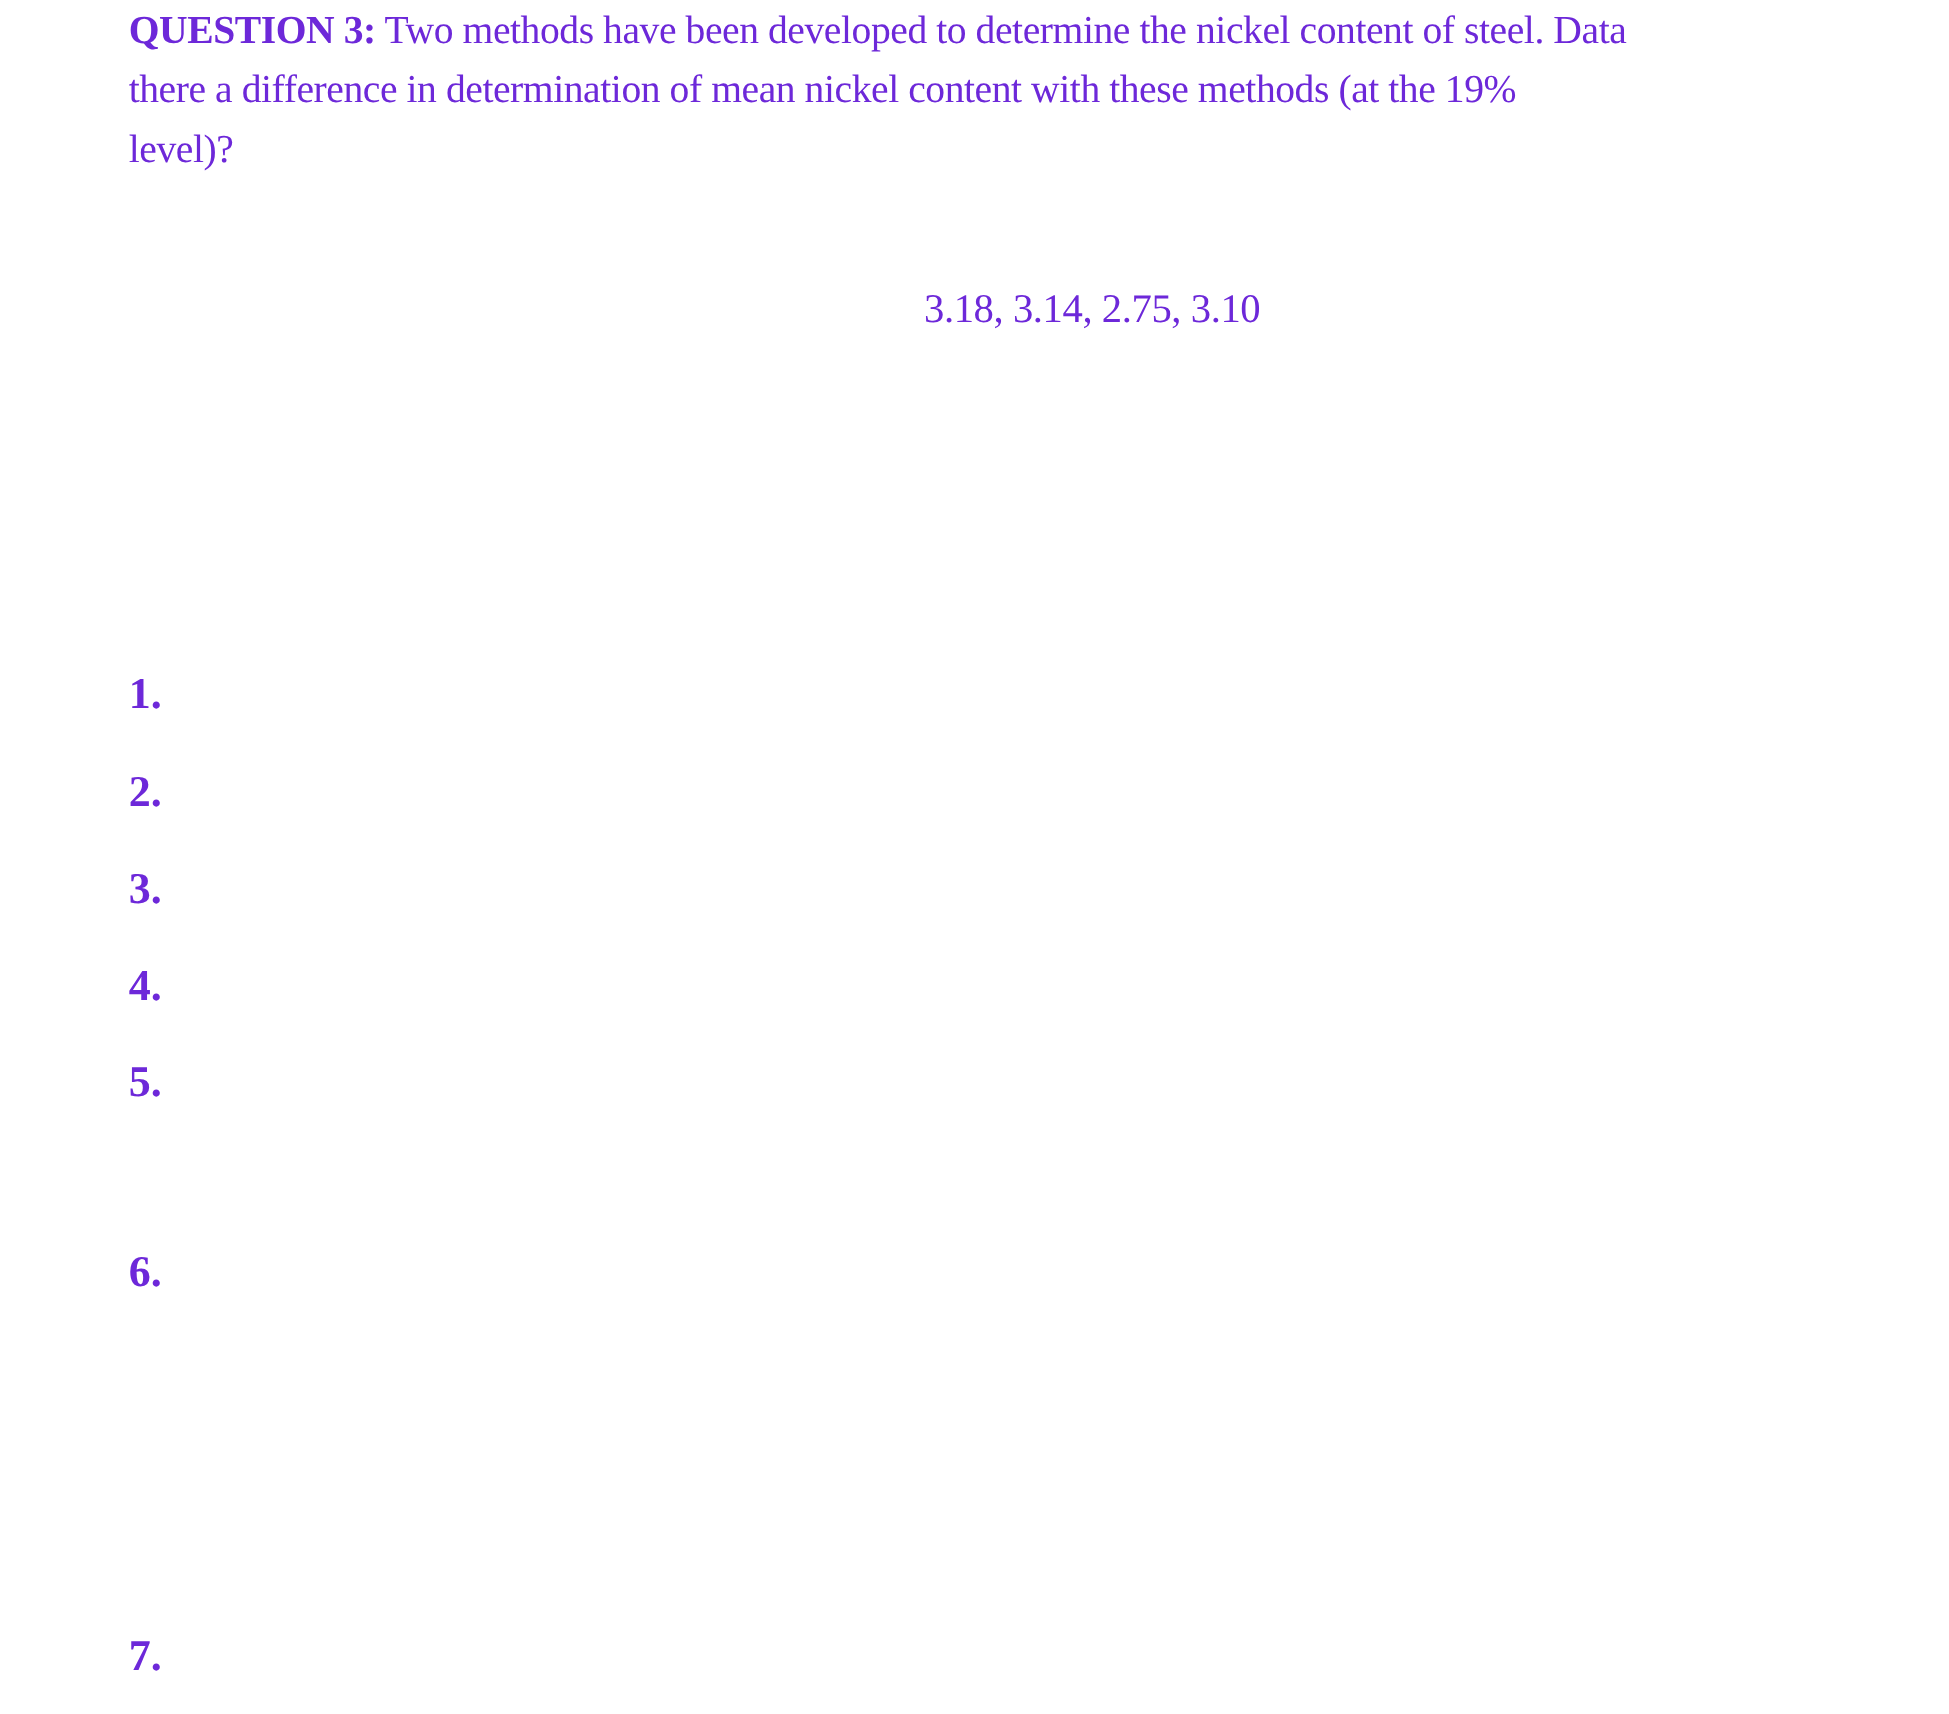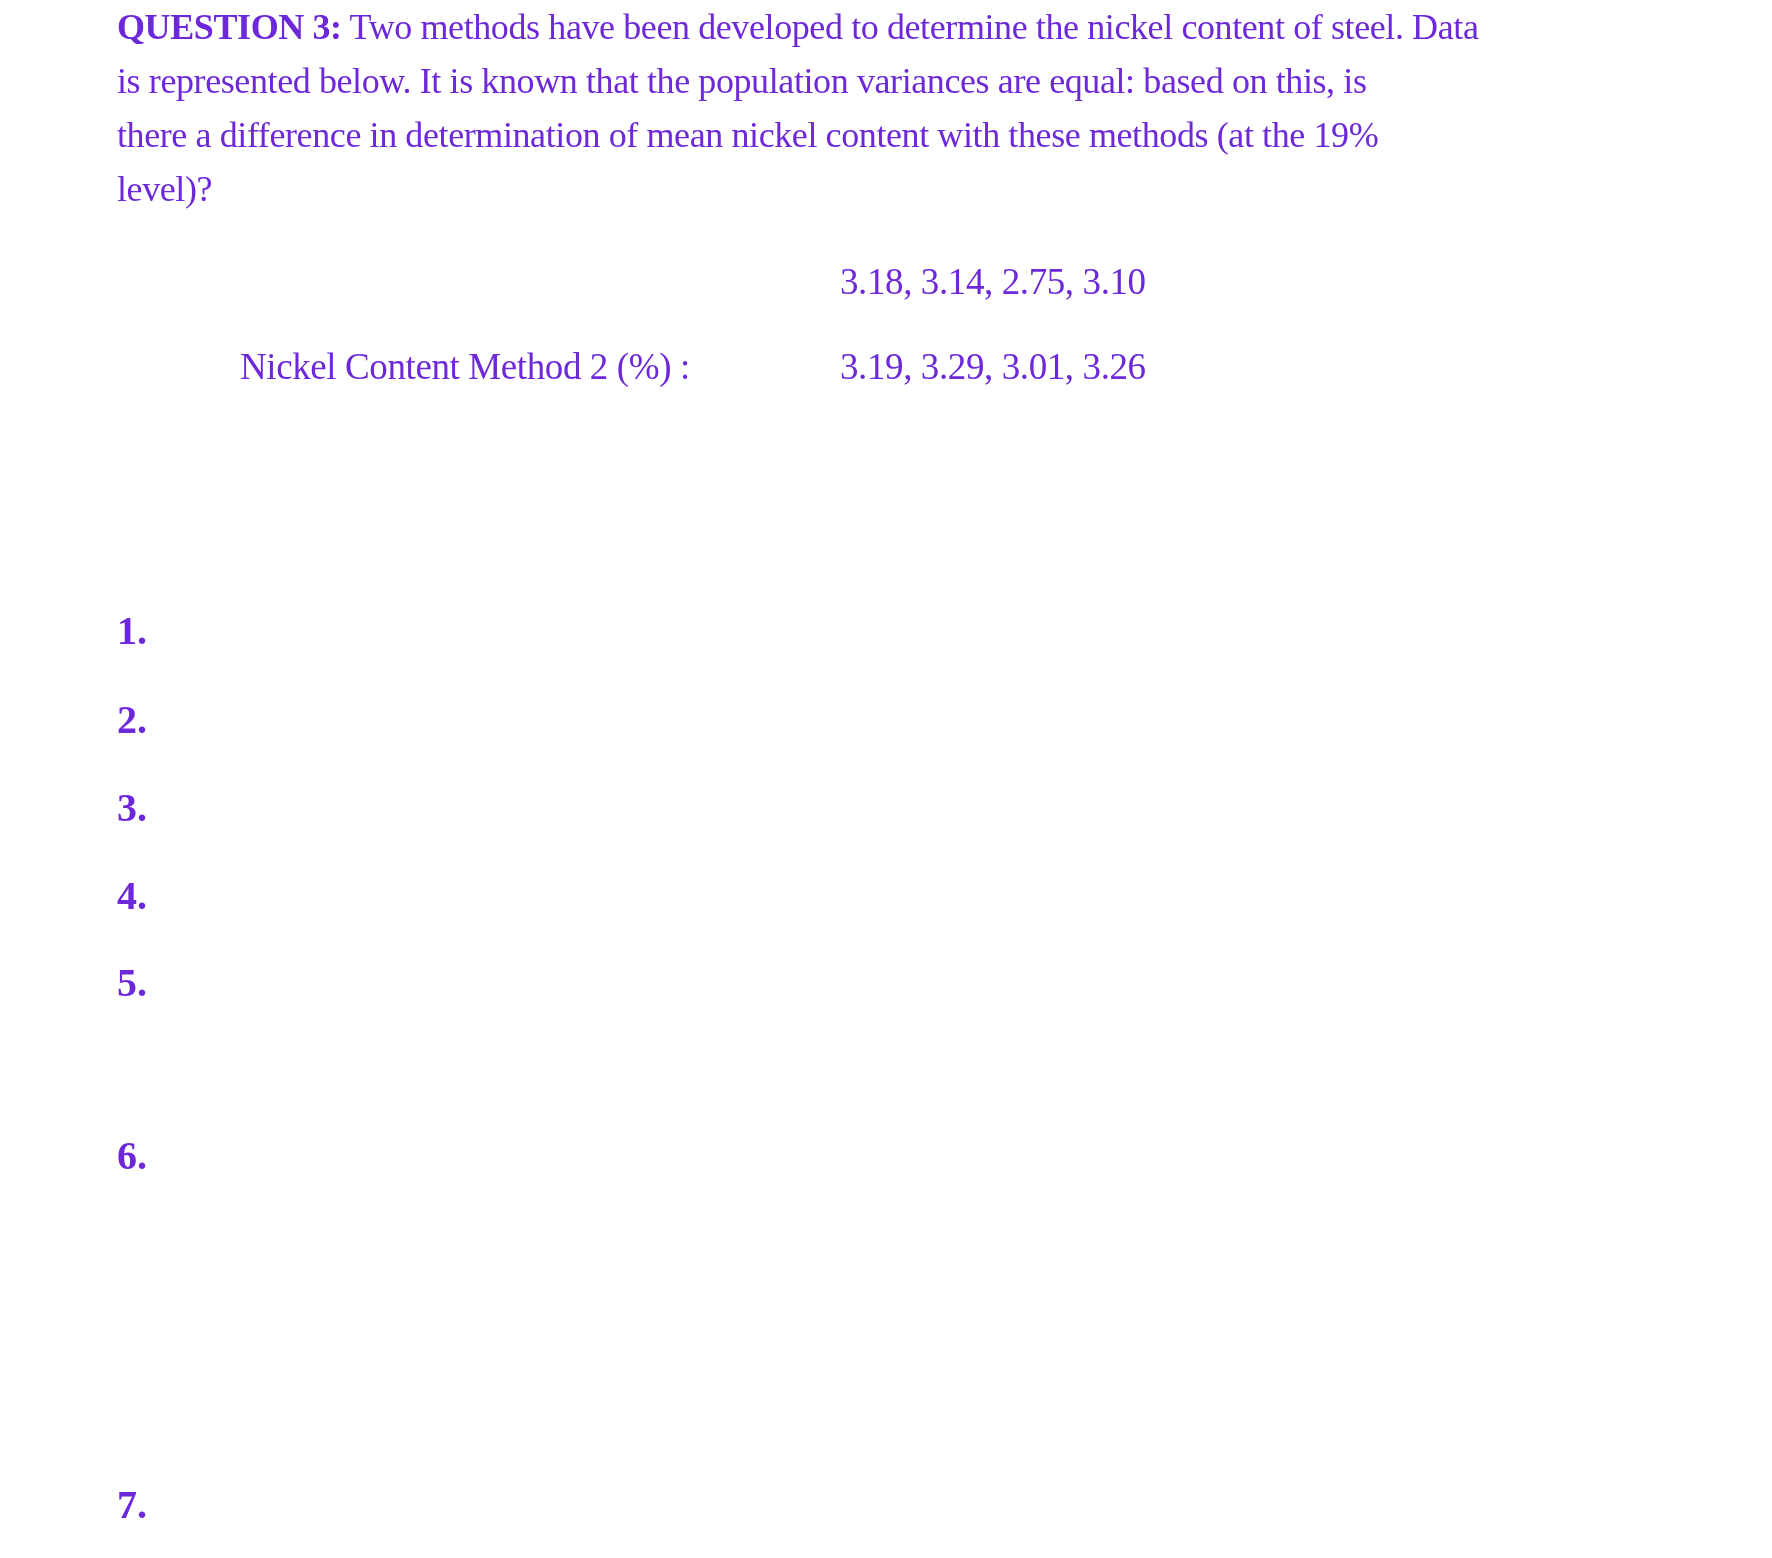--- a/index.html
+++ b/index.html
@@ -79,7 +79,6 @@
 
   <p class="question">
     <span class="qline"><strong>QUESTION 3:</strong> <span>Two methods have been developed to determine the nickel content of steel. Data</span></span>
-    <span class="qline">is represented below. It is known that the population variances are equal: based on this, is</span>
     <span class="qline">there a difference in determination of mean nickel content with these methods (at the 19%</span>
     <span class="qline">level)?</span>
   </p>

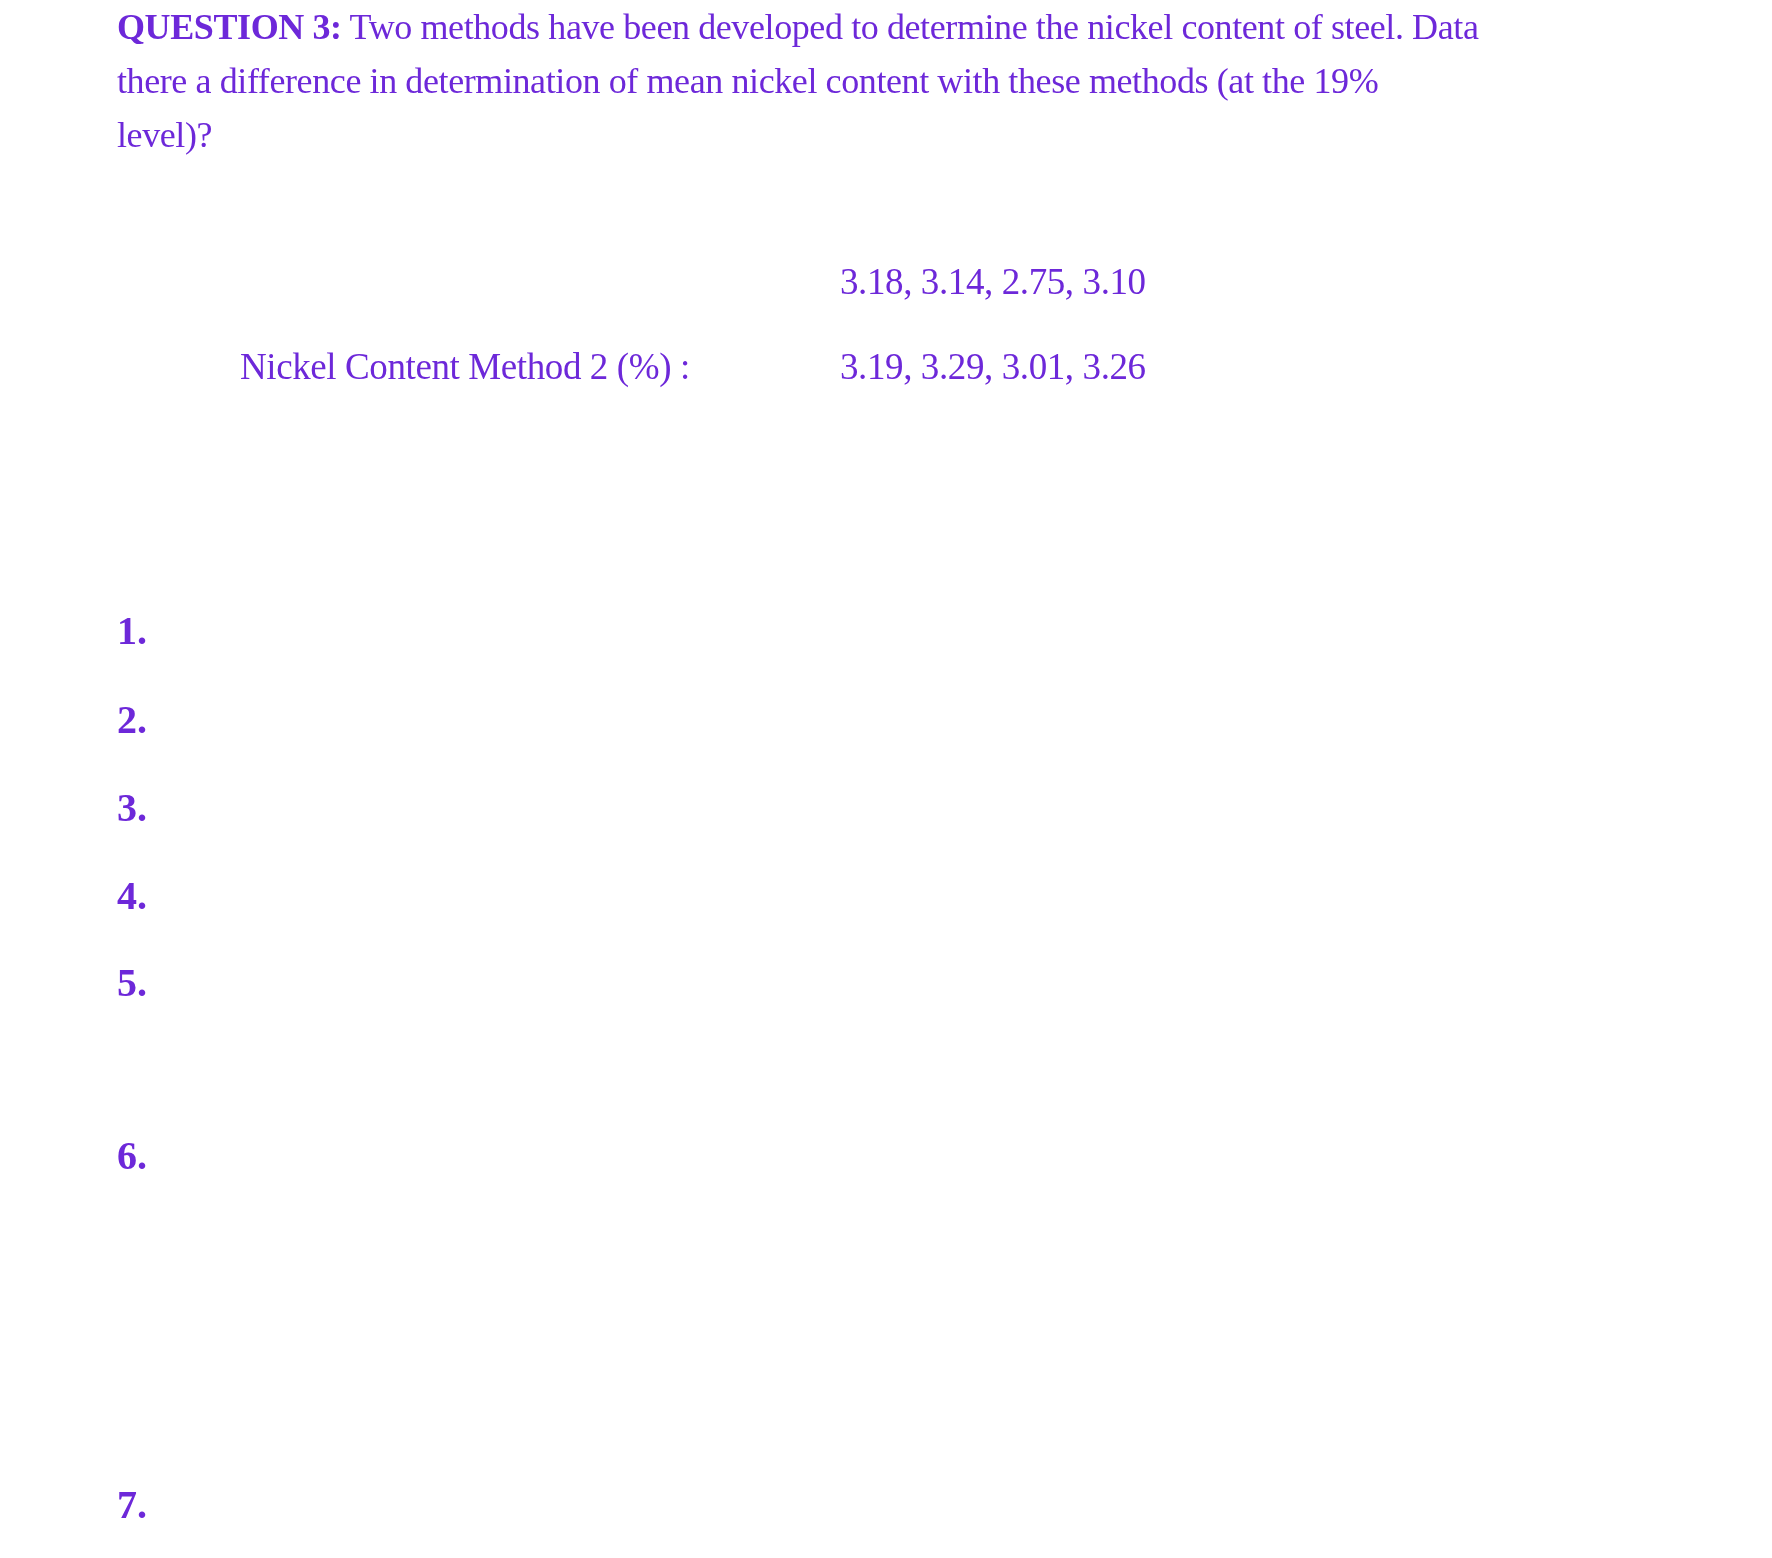--- a/index.html
+++ b/index.html
@@ -87,10 +87,6 @@
     <span class="row-values">3.18, 3.14, 2.75, 3.10</span>
   </div>
 
-  <div class="data-row data-row-2">
-    <span class="row-label">Nickel Content Method 2 (%) :</span>
-    <span class="row-values">3.19, 3.29, 3.01, 3.26</span>
-  </div>
 
   <div class="list-item li-1">
     <span>1.</span>

